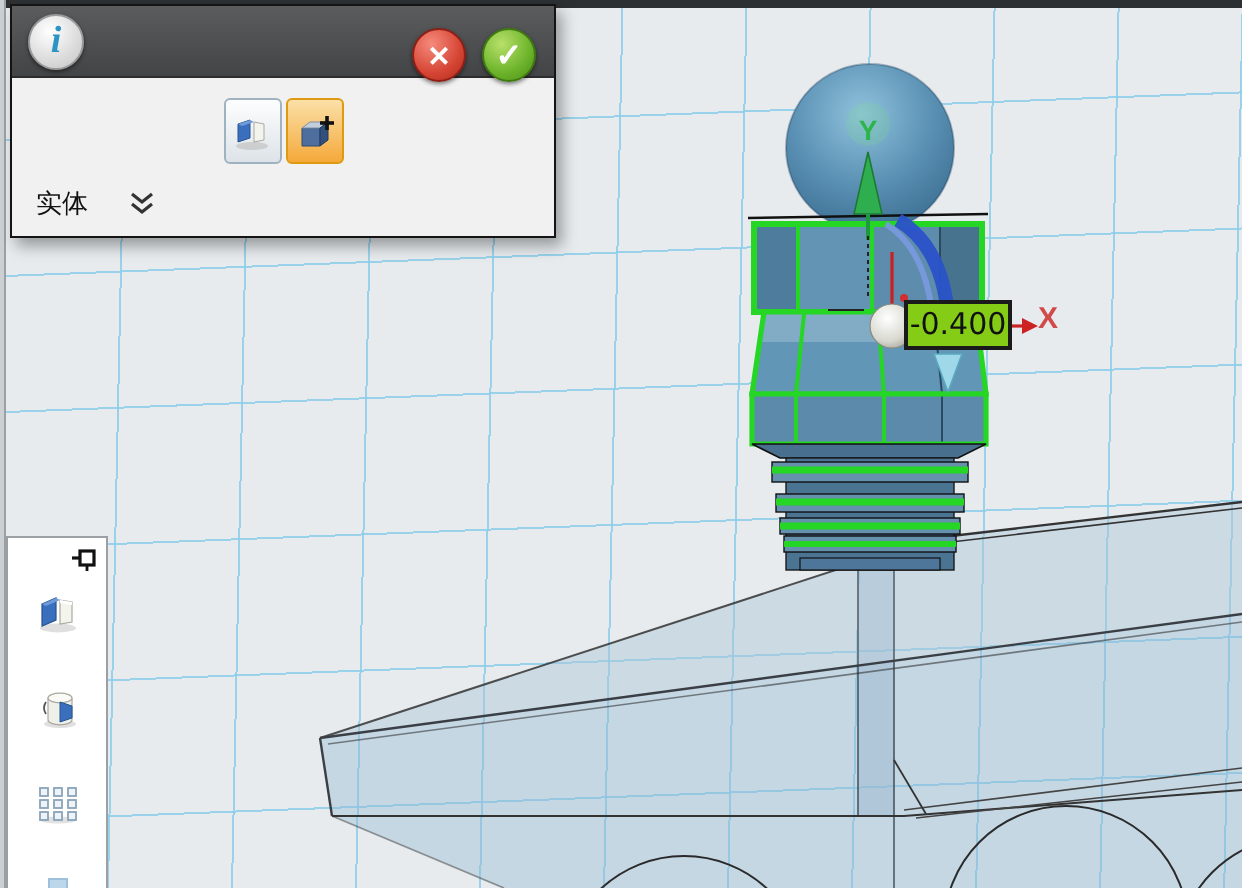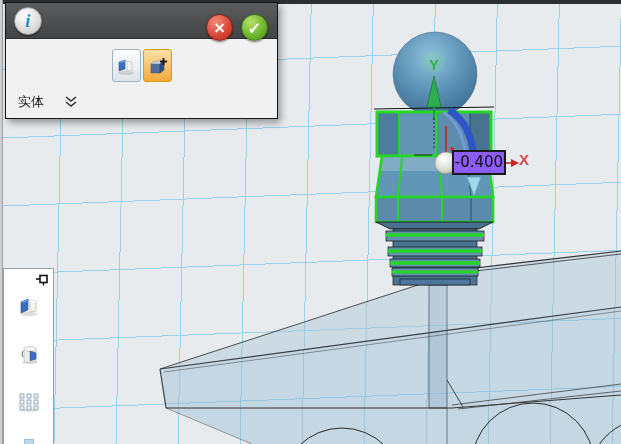--- a/index.html
+++ b/index.html
@@ -21,7 +21,7 @@
 
   
   .dim-box { position:absolute; left:452px; top:150px; width:54px; height:25px;
-    background:#8b5cf6; border:2px solid #1a1a1a; color:#111;
+    background:#84cc16; border:2px solid #1a1a1a; color:#111;
     font-family:"DejaVu Sans", sans-serif; font-size:15px; line-height:21px; text-align:center; }
   .axis-x-label { position:absolute; left:519px; top:151px; color:#d14b4b;
     font-size:15px; font-weight:bold; }

